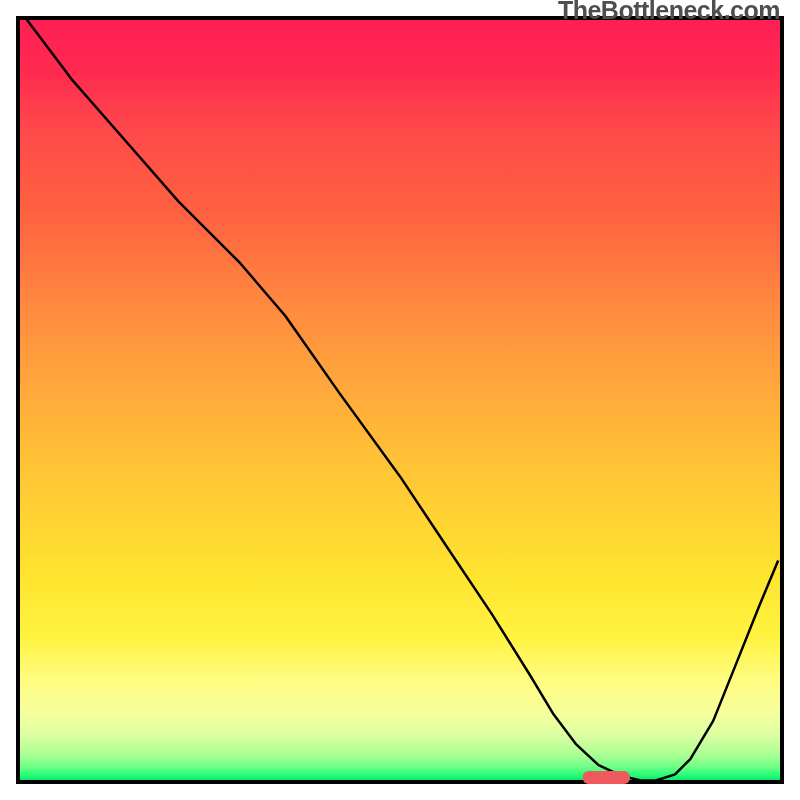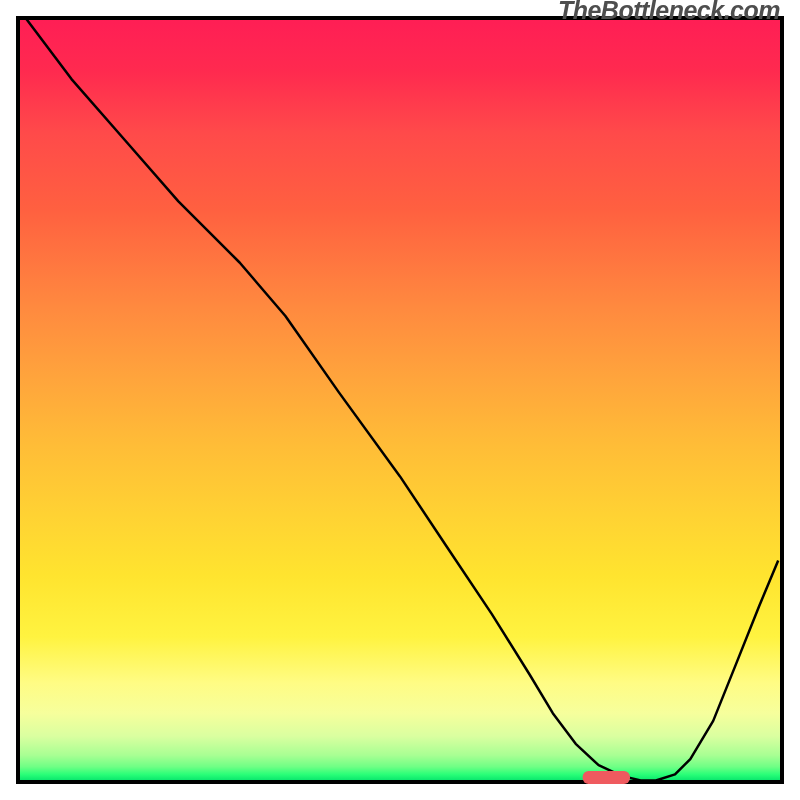--- a/index.html
+++ b/index.html
@@ -13,7 +13,6 @@
     position: relative;
     width: 800px;
     height: 630px;
-    font-style: italic;
   }
   .plot-area {
     position: absolute;

